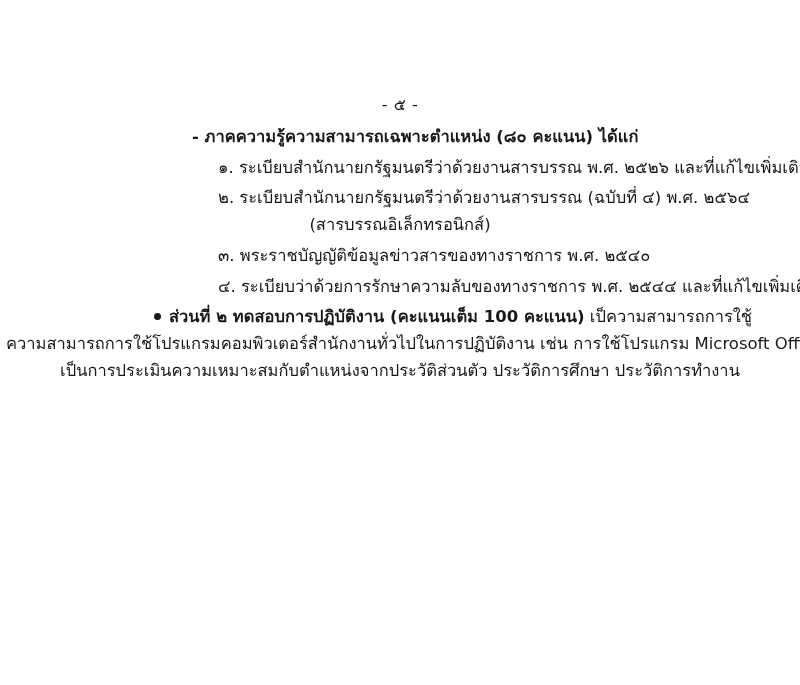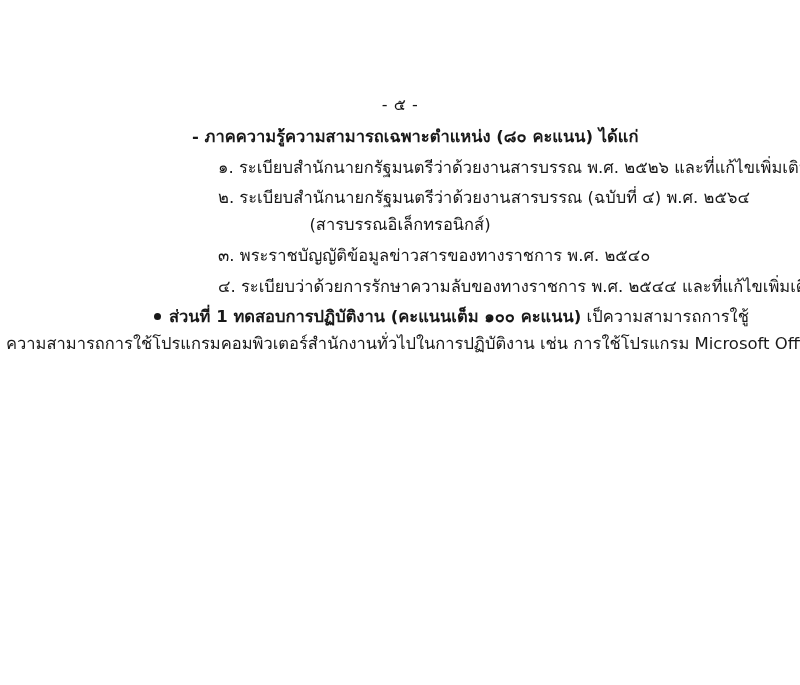--- a/index.html
+++ b/index.html
@@ -79,7 +79,7 @@
     <div class="line indent-item gap-small">๔. ระเบียบว่าด้วยการรักษาความลับของทางราชการ พ.ศ. ๒๕๔๔ และที่แก้ไขเพิ่มเติม</div>
 
     <div class="line indent-bullet gap-small">
-      <span class="bullet-dot"></span><span class="bold">ส่วนที่ 1 ทดสอบการปฏิบัติงาน (คะแนนเต็ม ๑๐๐ คะแนน)</span><span> เป็ความสามารถการใชู้</span>
+      <span class="bullet-dot"></span><span class="bold">ส่วนที่ ๒ ทดสอบการปฏิบัติงาน (คะแนนเต็ม 100 คะแนน)</span><span> เป็ความสามารถการใชู้</span>
     </div>
 
     <div class="line indent-flush">ความสามารถการใช้โปรแกรมคอมพิวเตอร์สำนักงานทั่วไปในการปฏิบัติงาน เช่น การใช้โปรแกรม Microsoft Office</div>

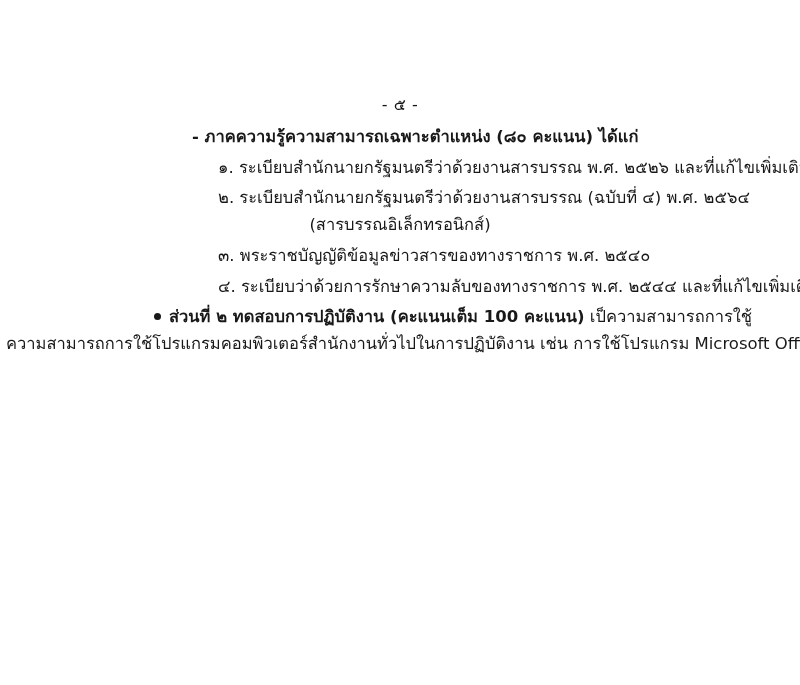--- a/index.html
+++ b/index.html
@@ -85,6 +85,7 @@
     <div class="line indent-flush">ความสามารถการใช้โปรแกรมคอมพิวเตอร์สำนักงานทั่วไปในการปฏิบัติงาน เช่น การใช้โปรแกรม Microsoft Office</div>
 
 
+    <div class="line indent-flush">เป็นการประเมินความเหมาะสมกับตำแหน่งจากประวัติส่วนตัว ประวัติการศึกษา ประวัติการทำงาน</div>
 
 
 

